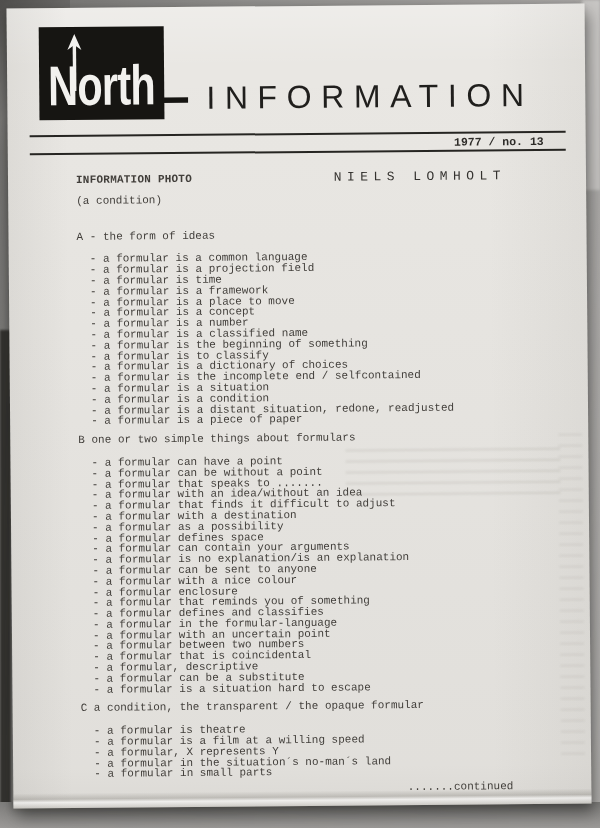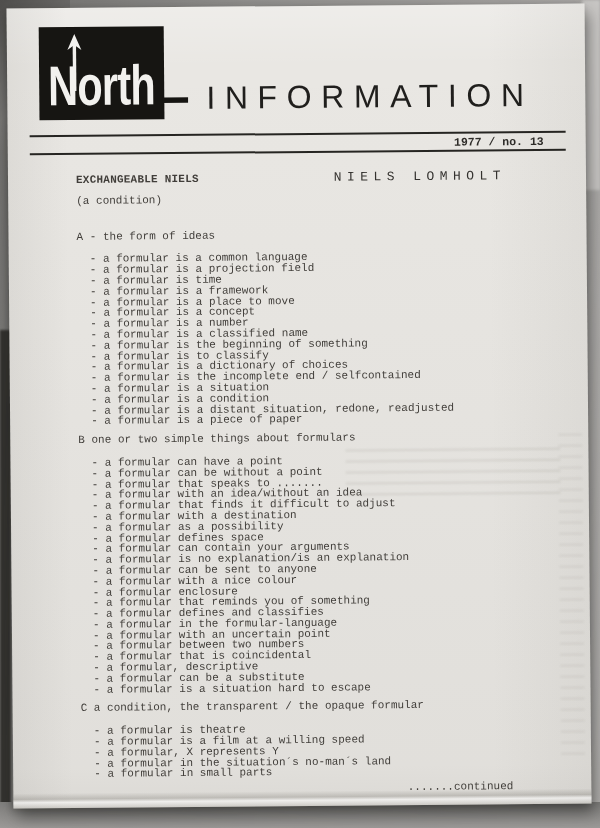--- a/index.html
+++ b/index.html
@@ -97,7 +97,7 @@
 
   <div class="doc">
     <div class="title-row">
-      <span class="doc-title">EXCHANGEABLE NIELS</span>
+      <span class="doc-title">INFORMATION PHOTO</span>
       <span class="author">NIELS LOMHOLT</span>
     </div>
     <div class="subtitle">(a condition)</div>

